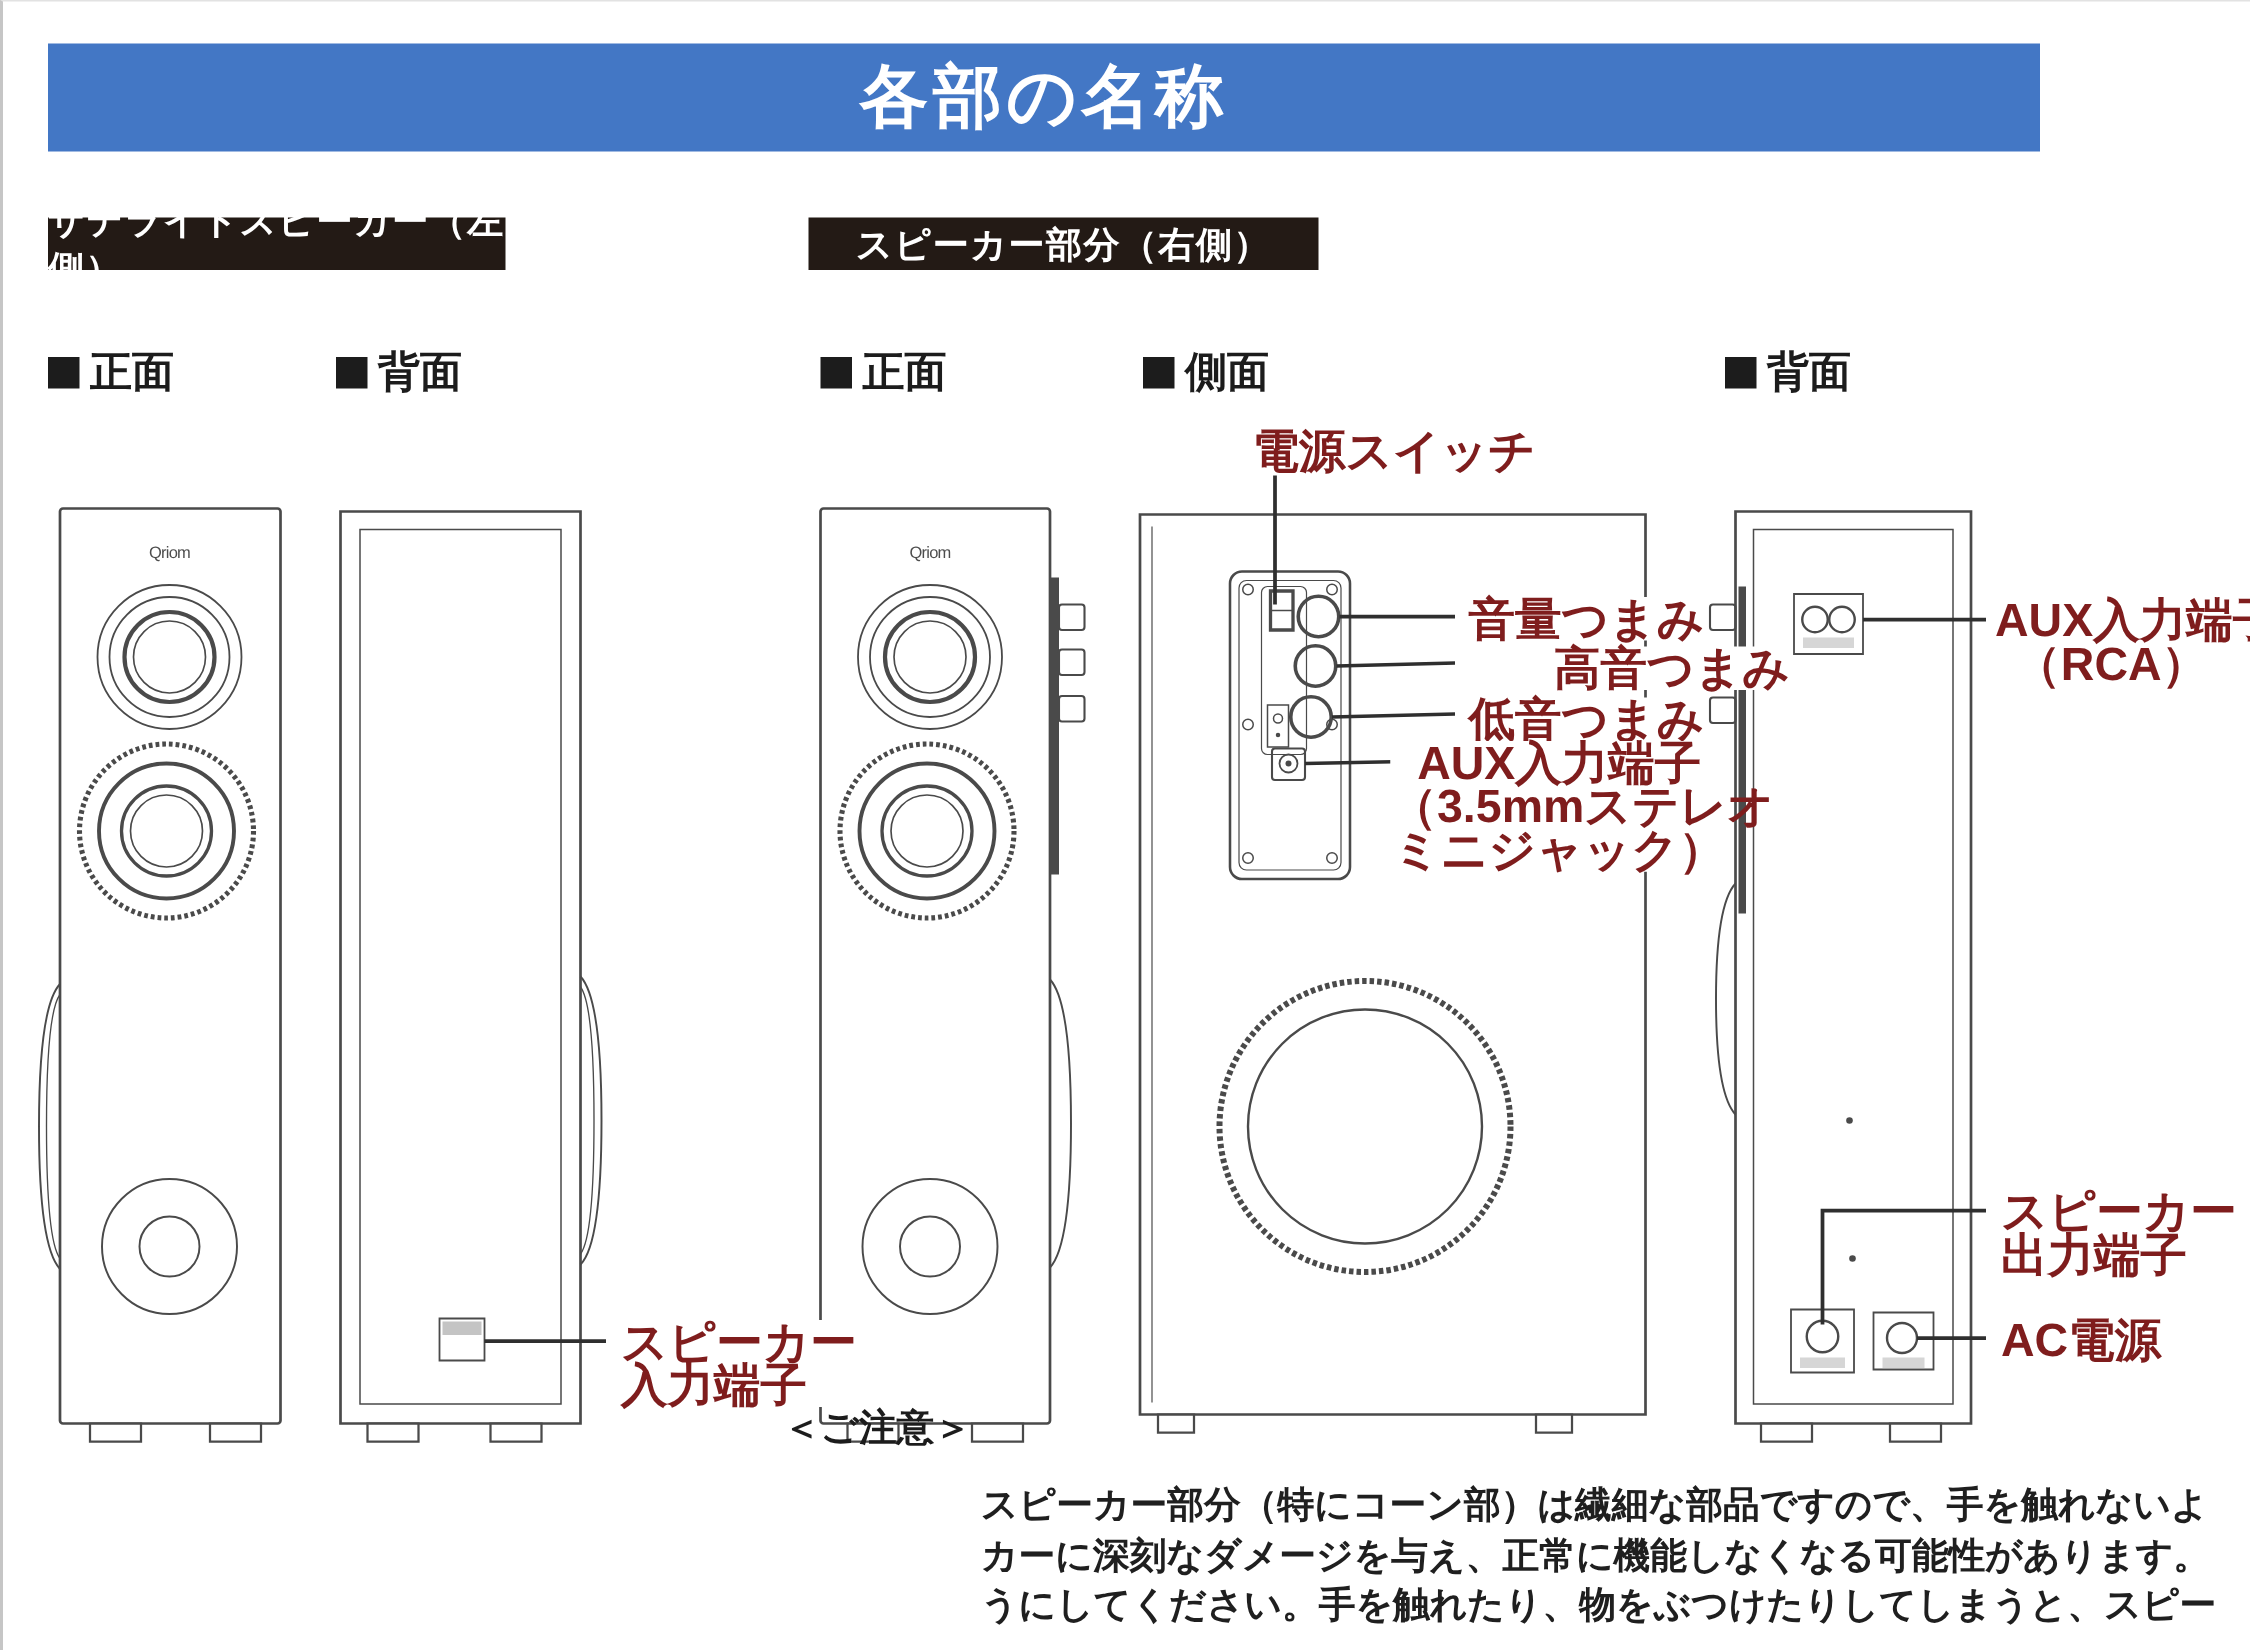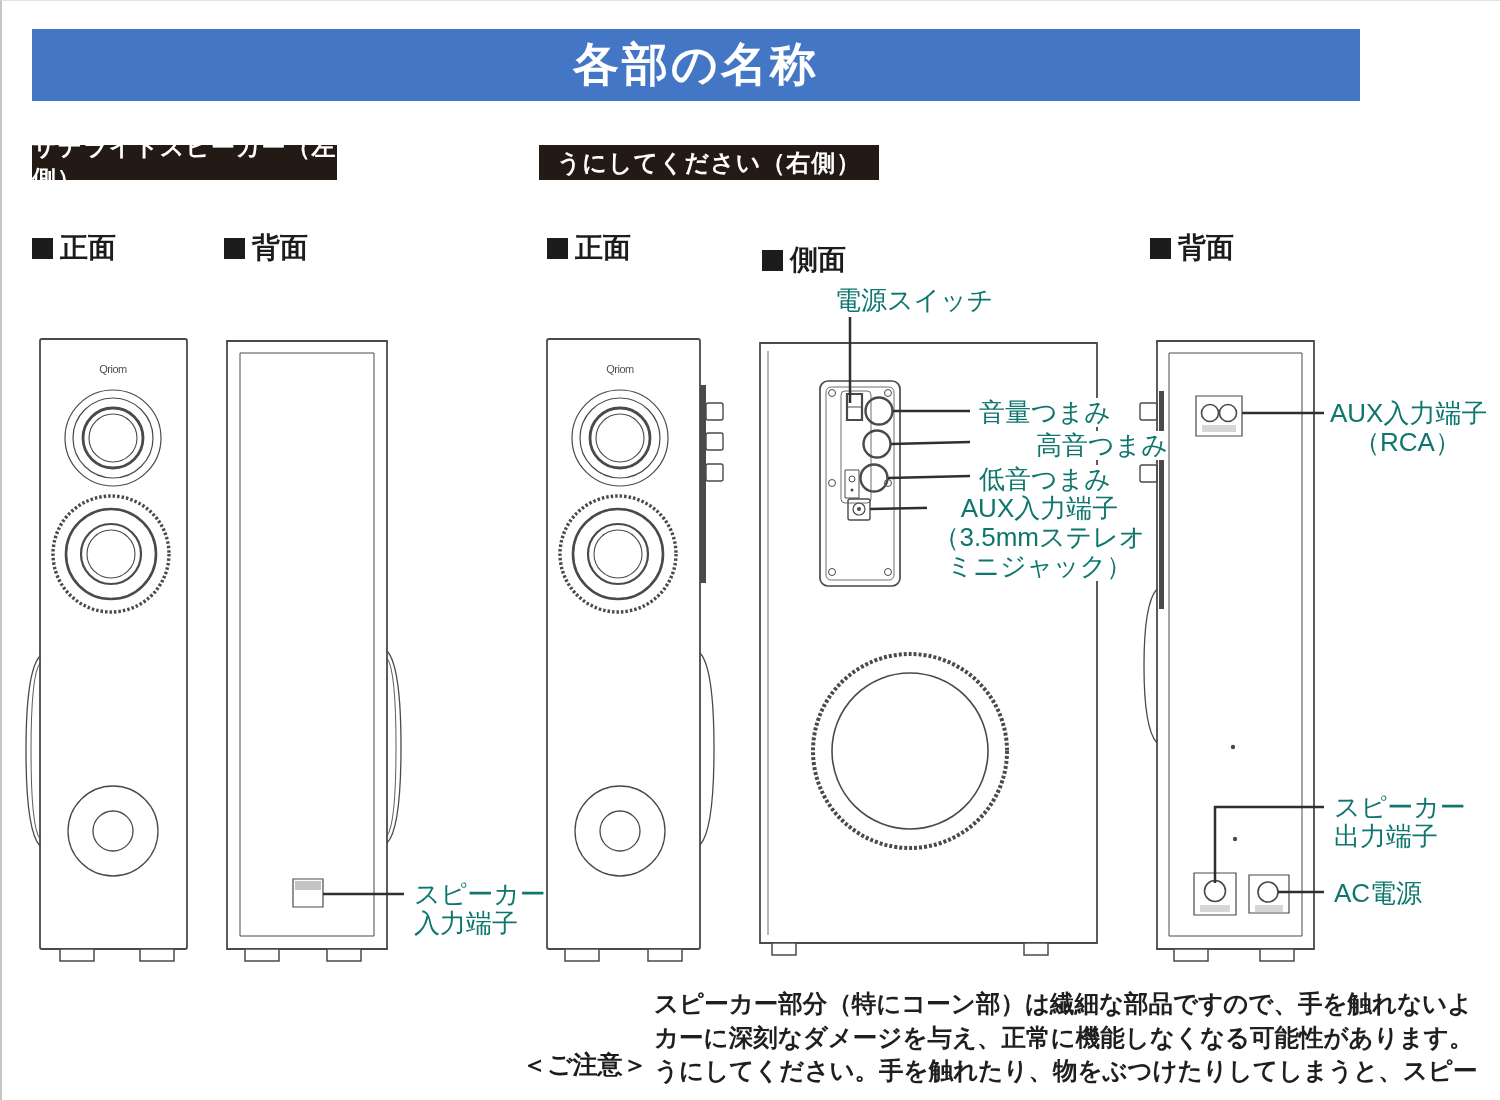--- a/index.html
+++ b/index.html
@@ -196,7 +196,7 @@
     <span>サテライトスピーカー（左側）</span>
   </div>
   <div class="abs bar" style="left:537px;top:144px;width:340px;">
-    <span>うにしてください（右側）</span>
+    <span>スピーカー部分（右側）</span>
   </div>
 
   <div class="abs view-label" style="left:30px;top:228px;">

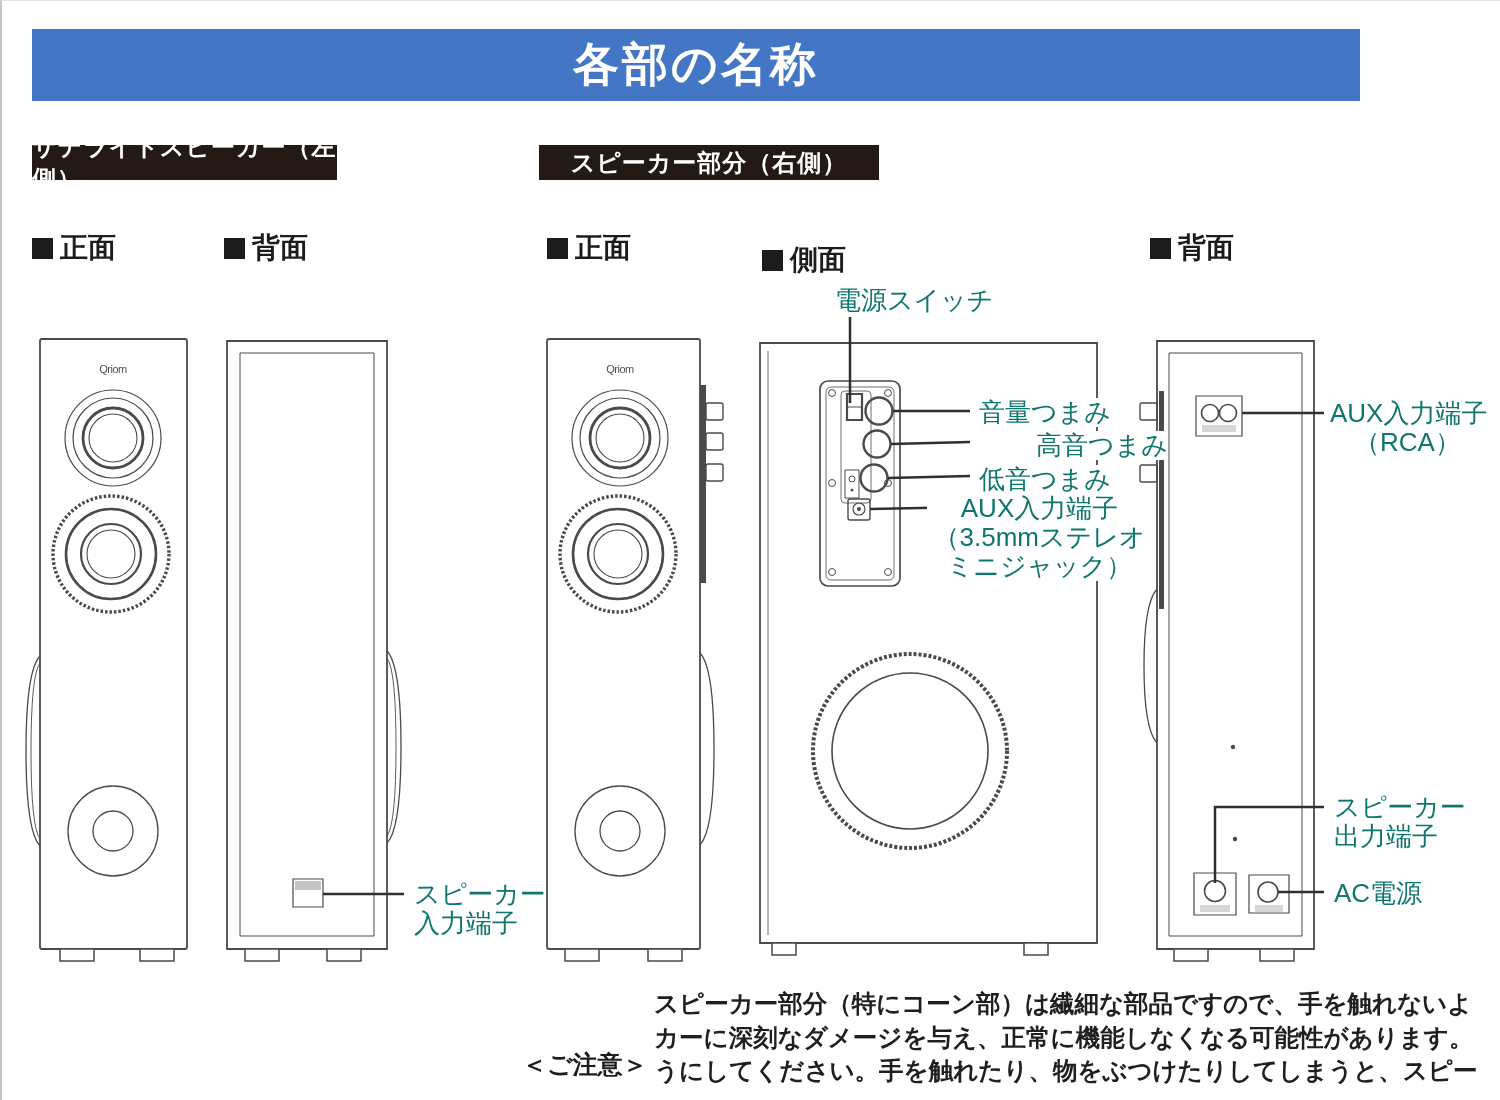--- a/index.html
+++ b/index.html
@@ -211,7 +211,7 @@
     <span class="sq"></span>
     <span>正面</span>
   </div>
-  <div class="abs view-label" style="left:760px;top:240px;">
+  <div class="abs view-label" style="left:760px;top:228px;">
     <span class="sq"></span>
     <span>側面</span>
   </div>

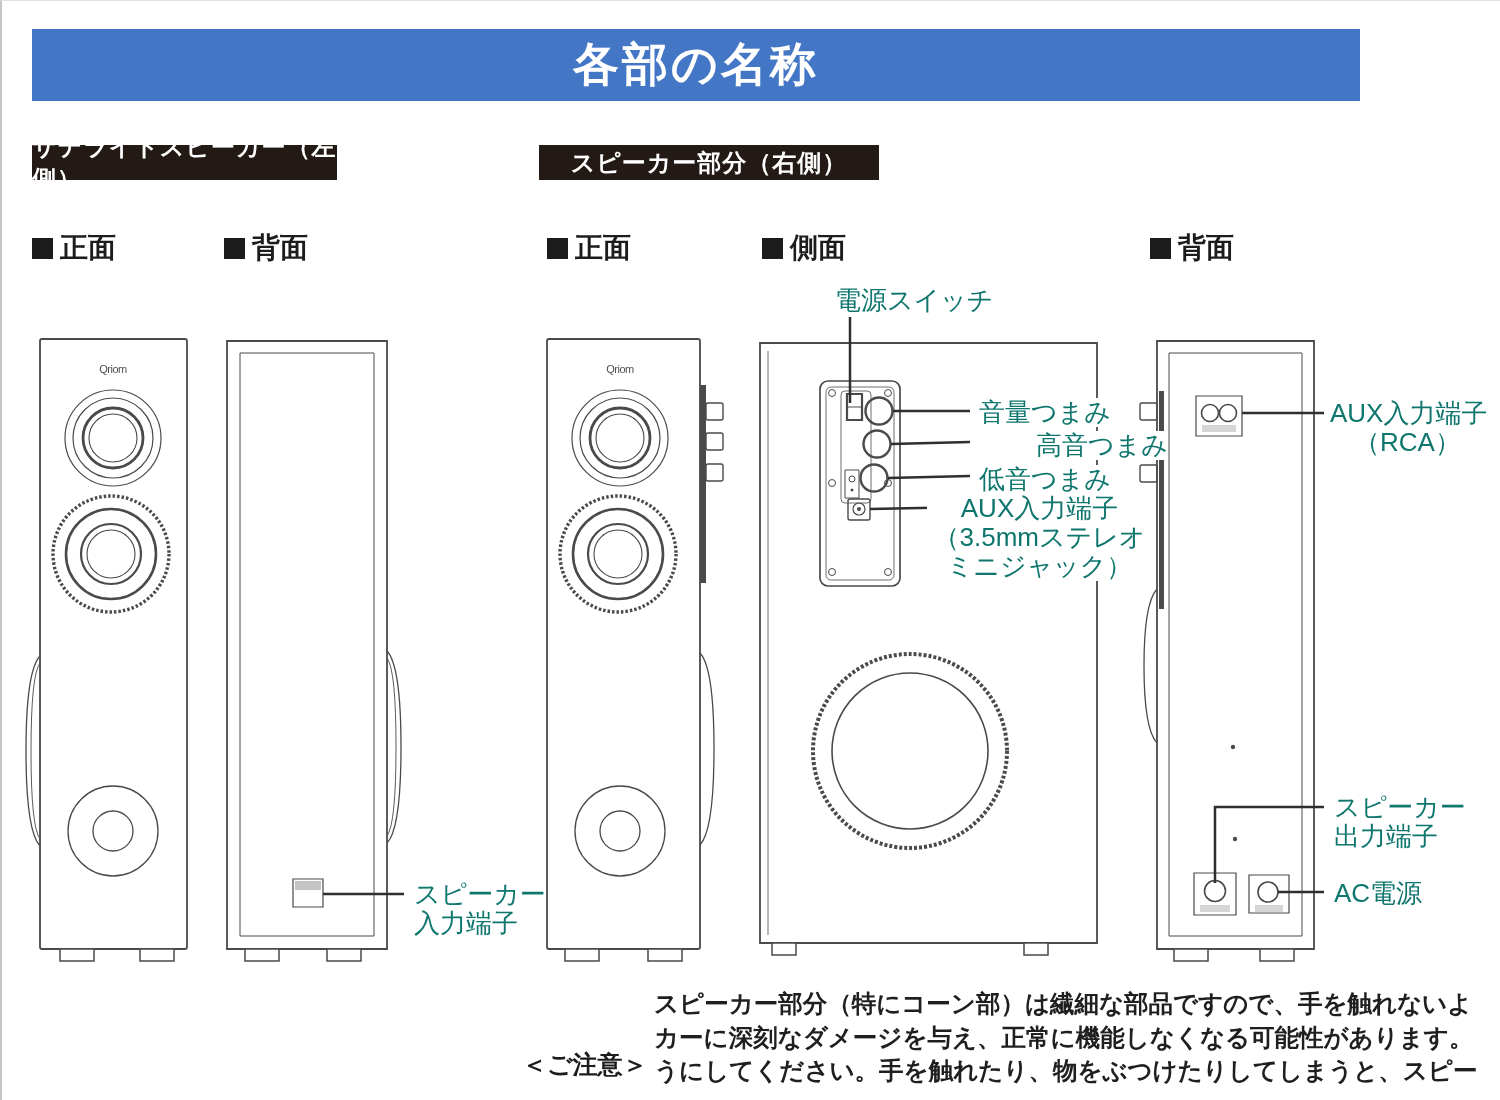--- a/index.html
+++ b/index.html
@@ -21,7 +21,7 @@
   }
   .view-label{display:flex;align-items:center;gap:7px;font-size:28px;font-weight:700;color:#1c1c1c;}
   .sq{width:21px;height:21px;background:#1c1c1c;flex:0 0 auto;}
-  .co{font-weight:400;font-size:26px;color:#0f766e;white-space:nowrap;line-height:29px;background:#fff;}
+  .co{font-weight:700;font-size:31px;color:#7f1d1d;white-space:nowrap;line-height:29px;background:#fff;}
   .co.center{text-align:center;}
   .co div{background:#fff;}
   .logo{font-size:11px;font-weight:400;color:#2e2e2e;text-align:center;letter-spacing:-0.5px;opacity:.85;}

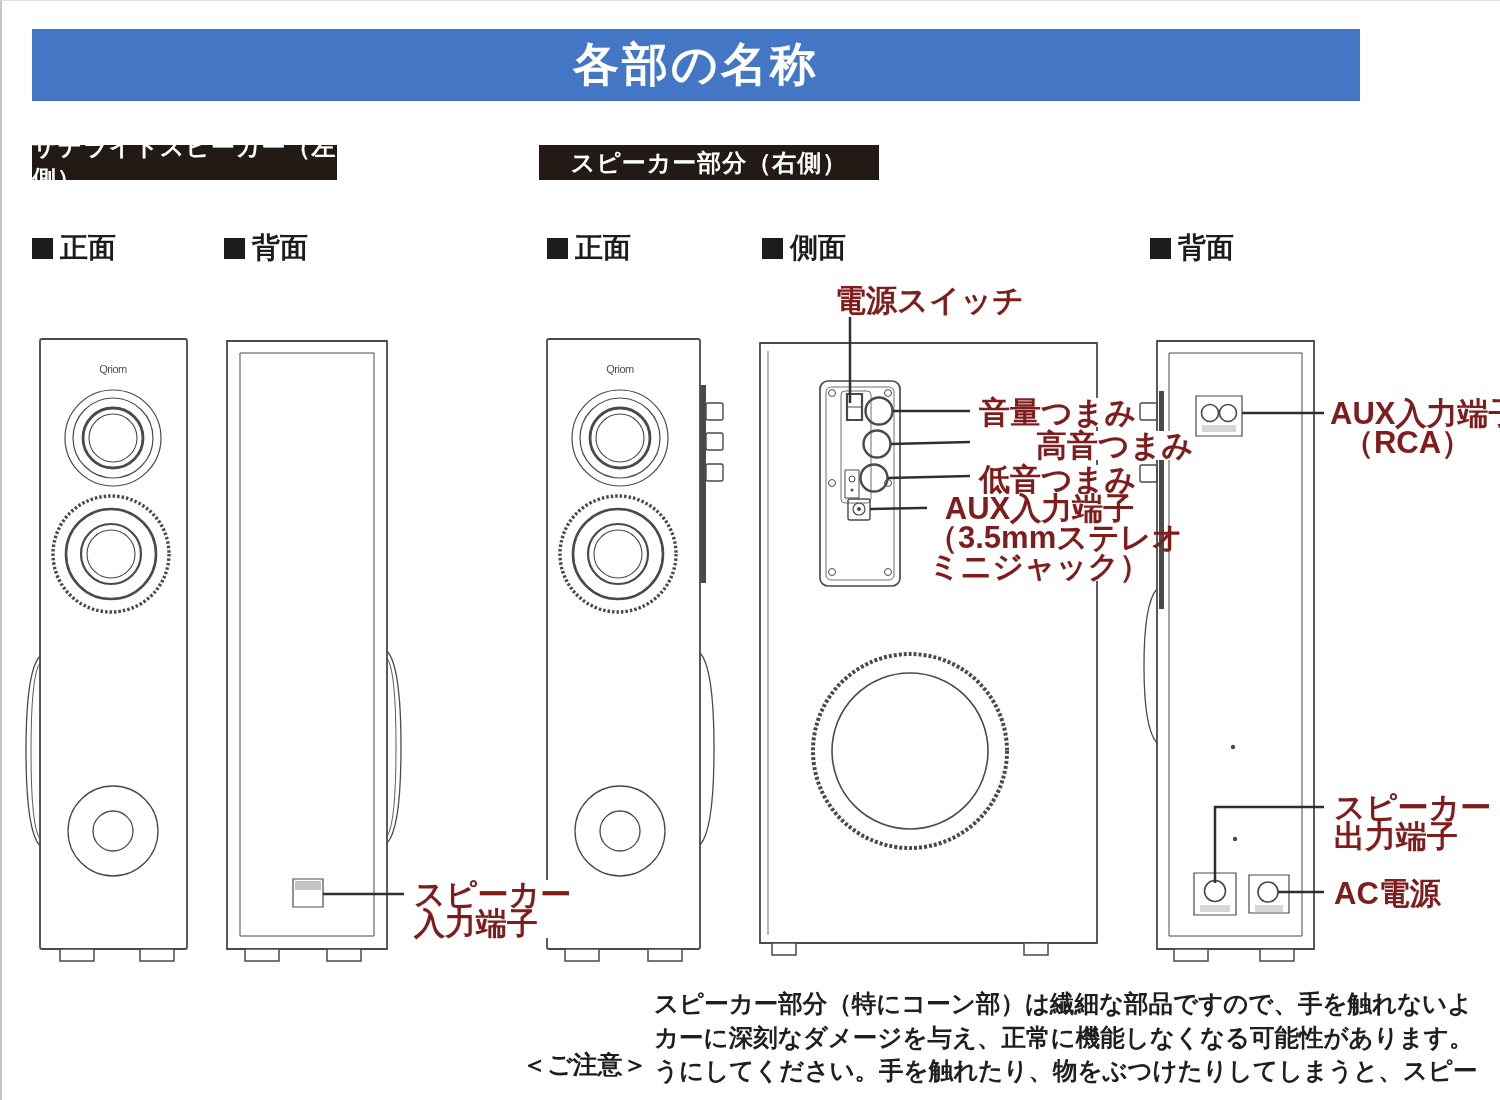--- a/index.html
+++ b/index.html
@@ -251,7 +251,7 @@
 
   <div class="abs co" style="left:1332px;top:878px;">AC電源</div>
 
-  <div class="abs note-label" style="left:520px;top:1047px;">＜ご注意＞</div>
+  <div class="abs note-label" style="left:520px;top:934px;">＜ご注意＞</div>
   <div class="abs note-body" style="left:652px;top:986px;">
     <div>スピーカー部分（特にコーン部）は繊細な部品ですので、手を触れないよ</div>
     <div>カーに深刻なダメージを与え、正常に機能しなくなる可能性があります。</div>

